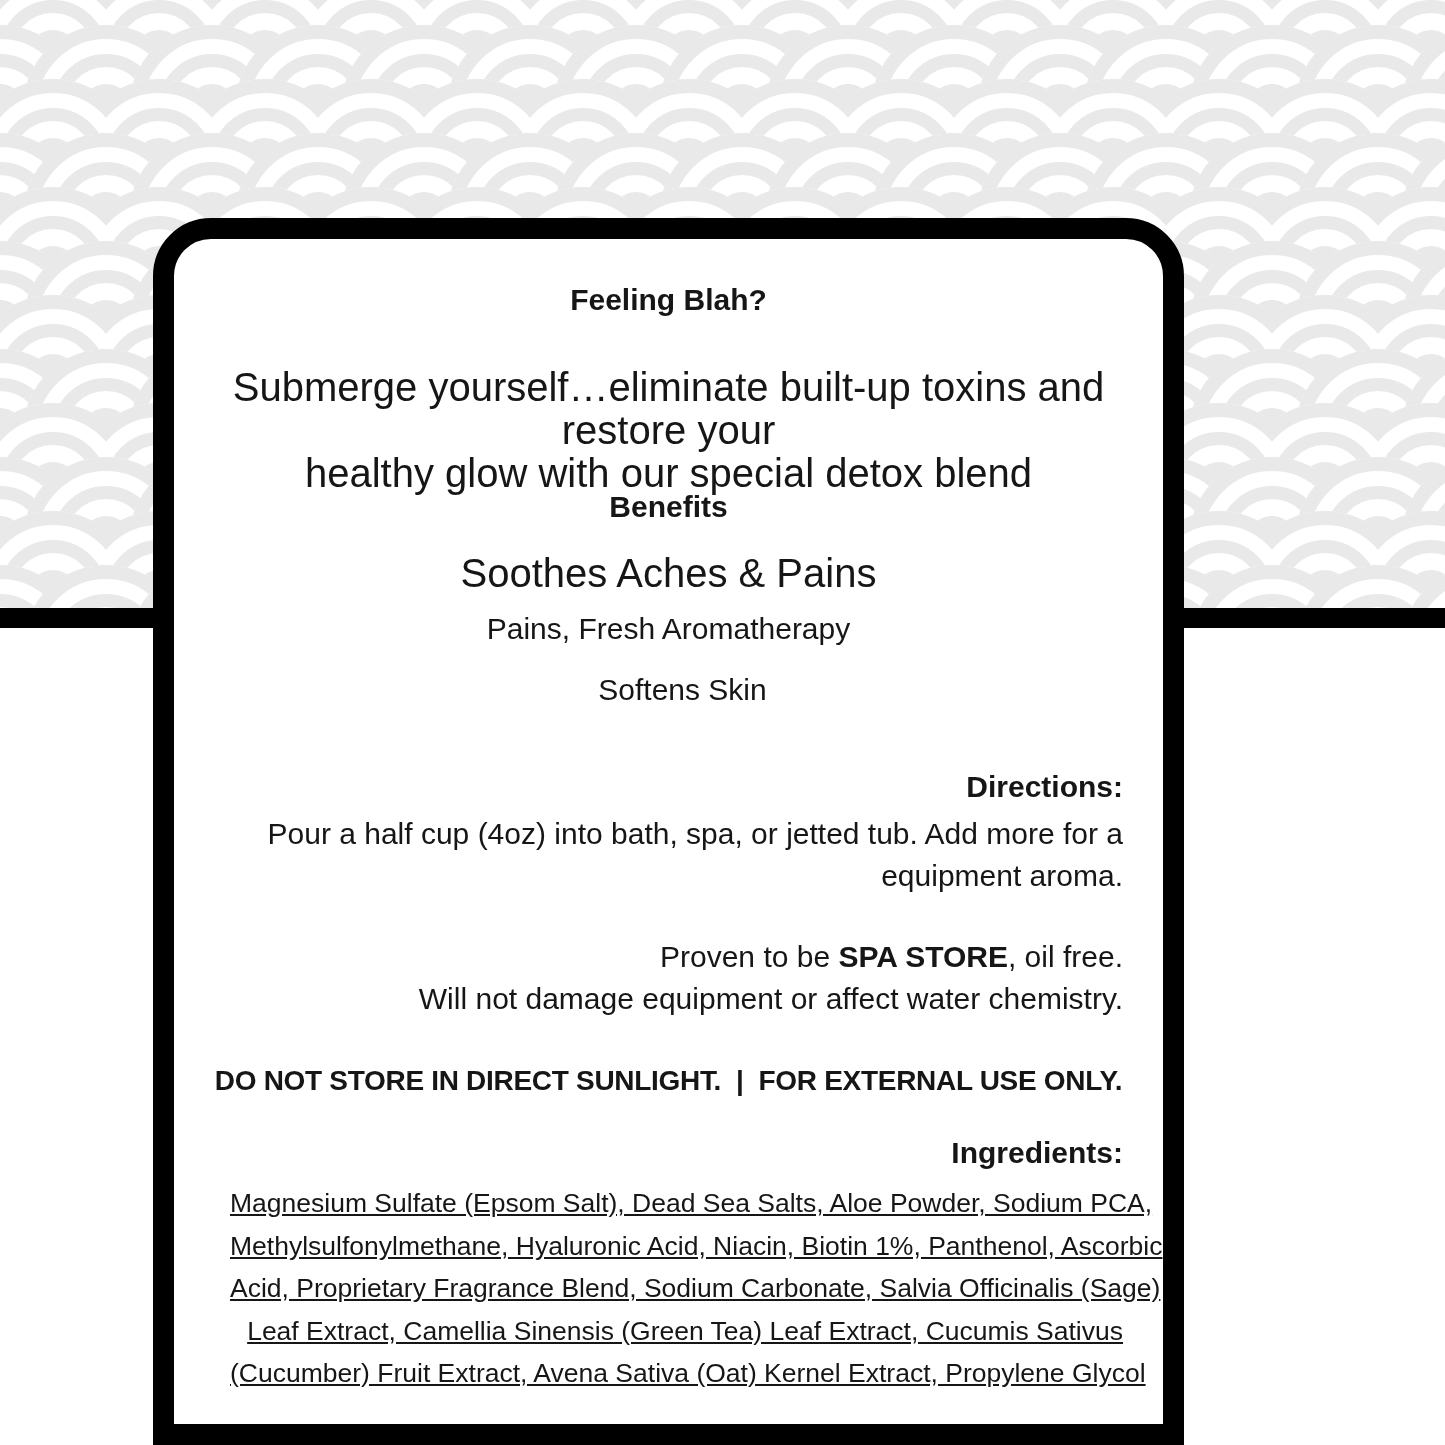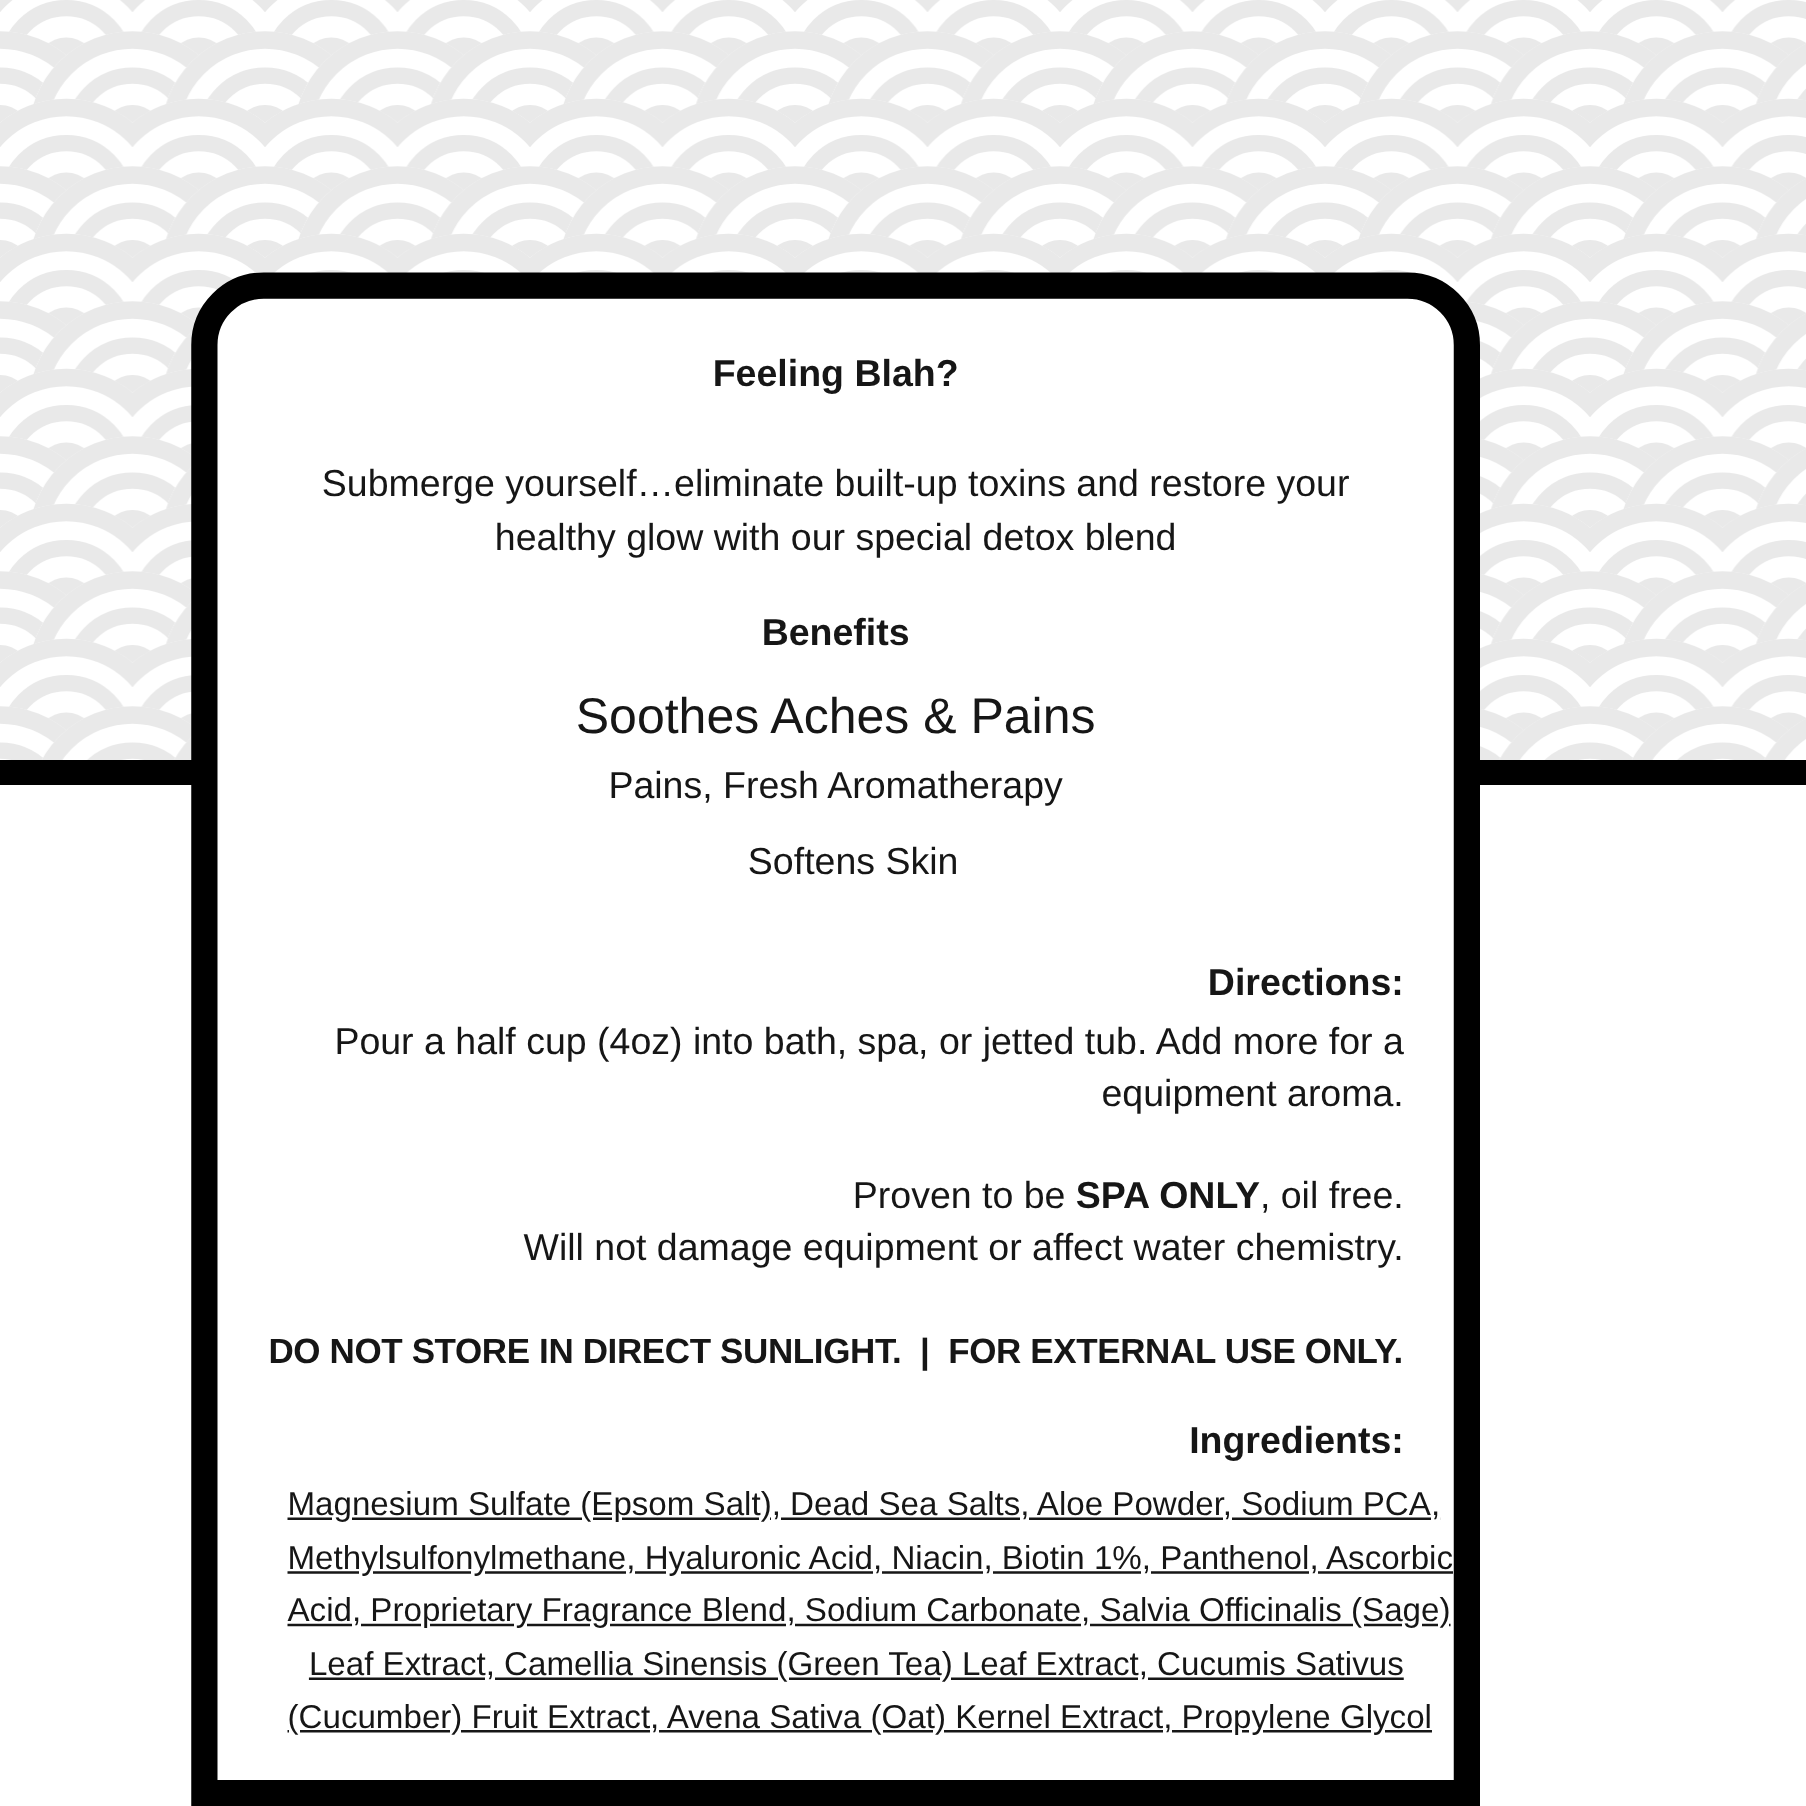--- a/index.html
+++ b/index.html
@@ -44,7 +44,7 @@
   .lefted { left: 56px; right: 40px; text-align: right; }
 
   .headline { top: 44px; font-size: 30px; font-weight: bold; }
-  .intro { top: 127px; font-size: 30px; line-height: 43px; }
+  .intro { top: 127px; font-size: 40px; line-height: 43px; }
   .benefits-title { top: 251px; font-size: 30px; font-weight: bold; }
   .benefit-1 { top: 312px; font-size: 40px; }
   .benefit-2 { top: 373px; font-size: 30px; }

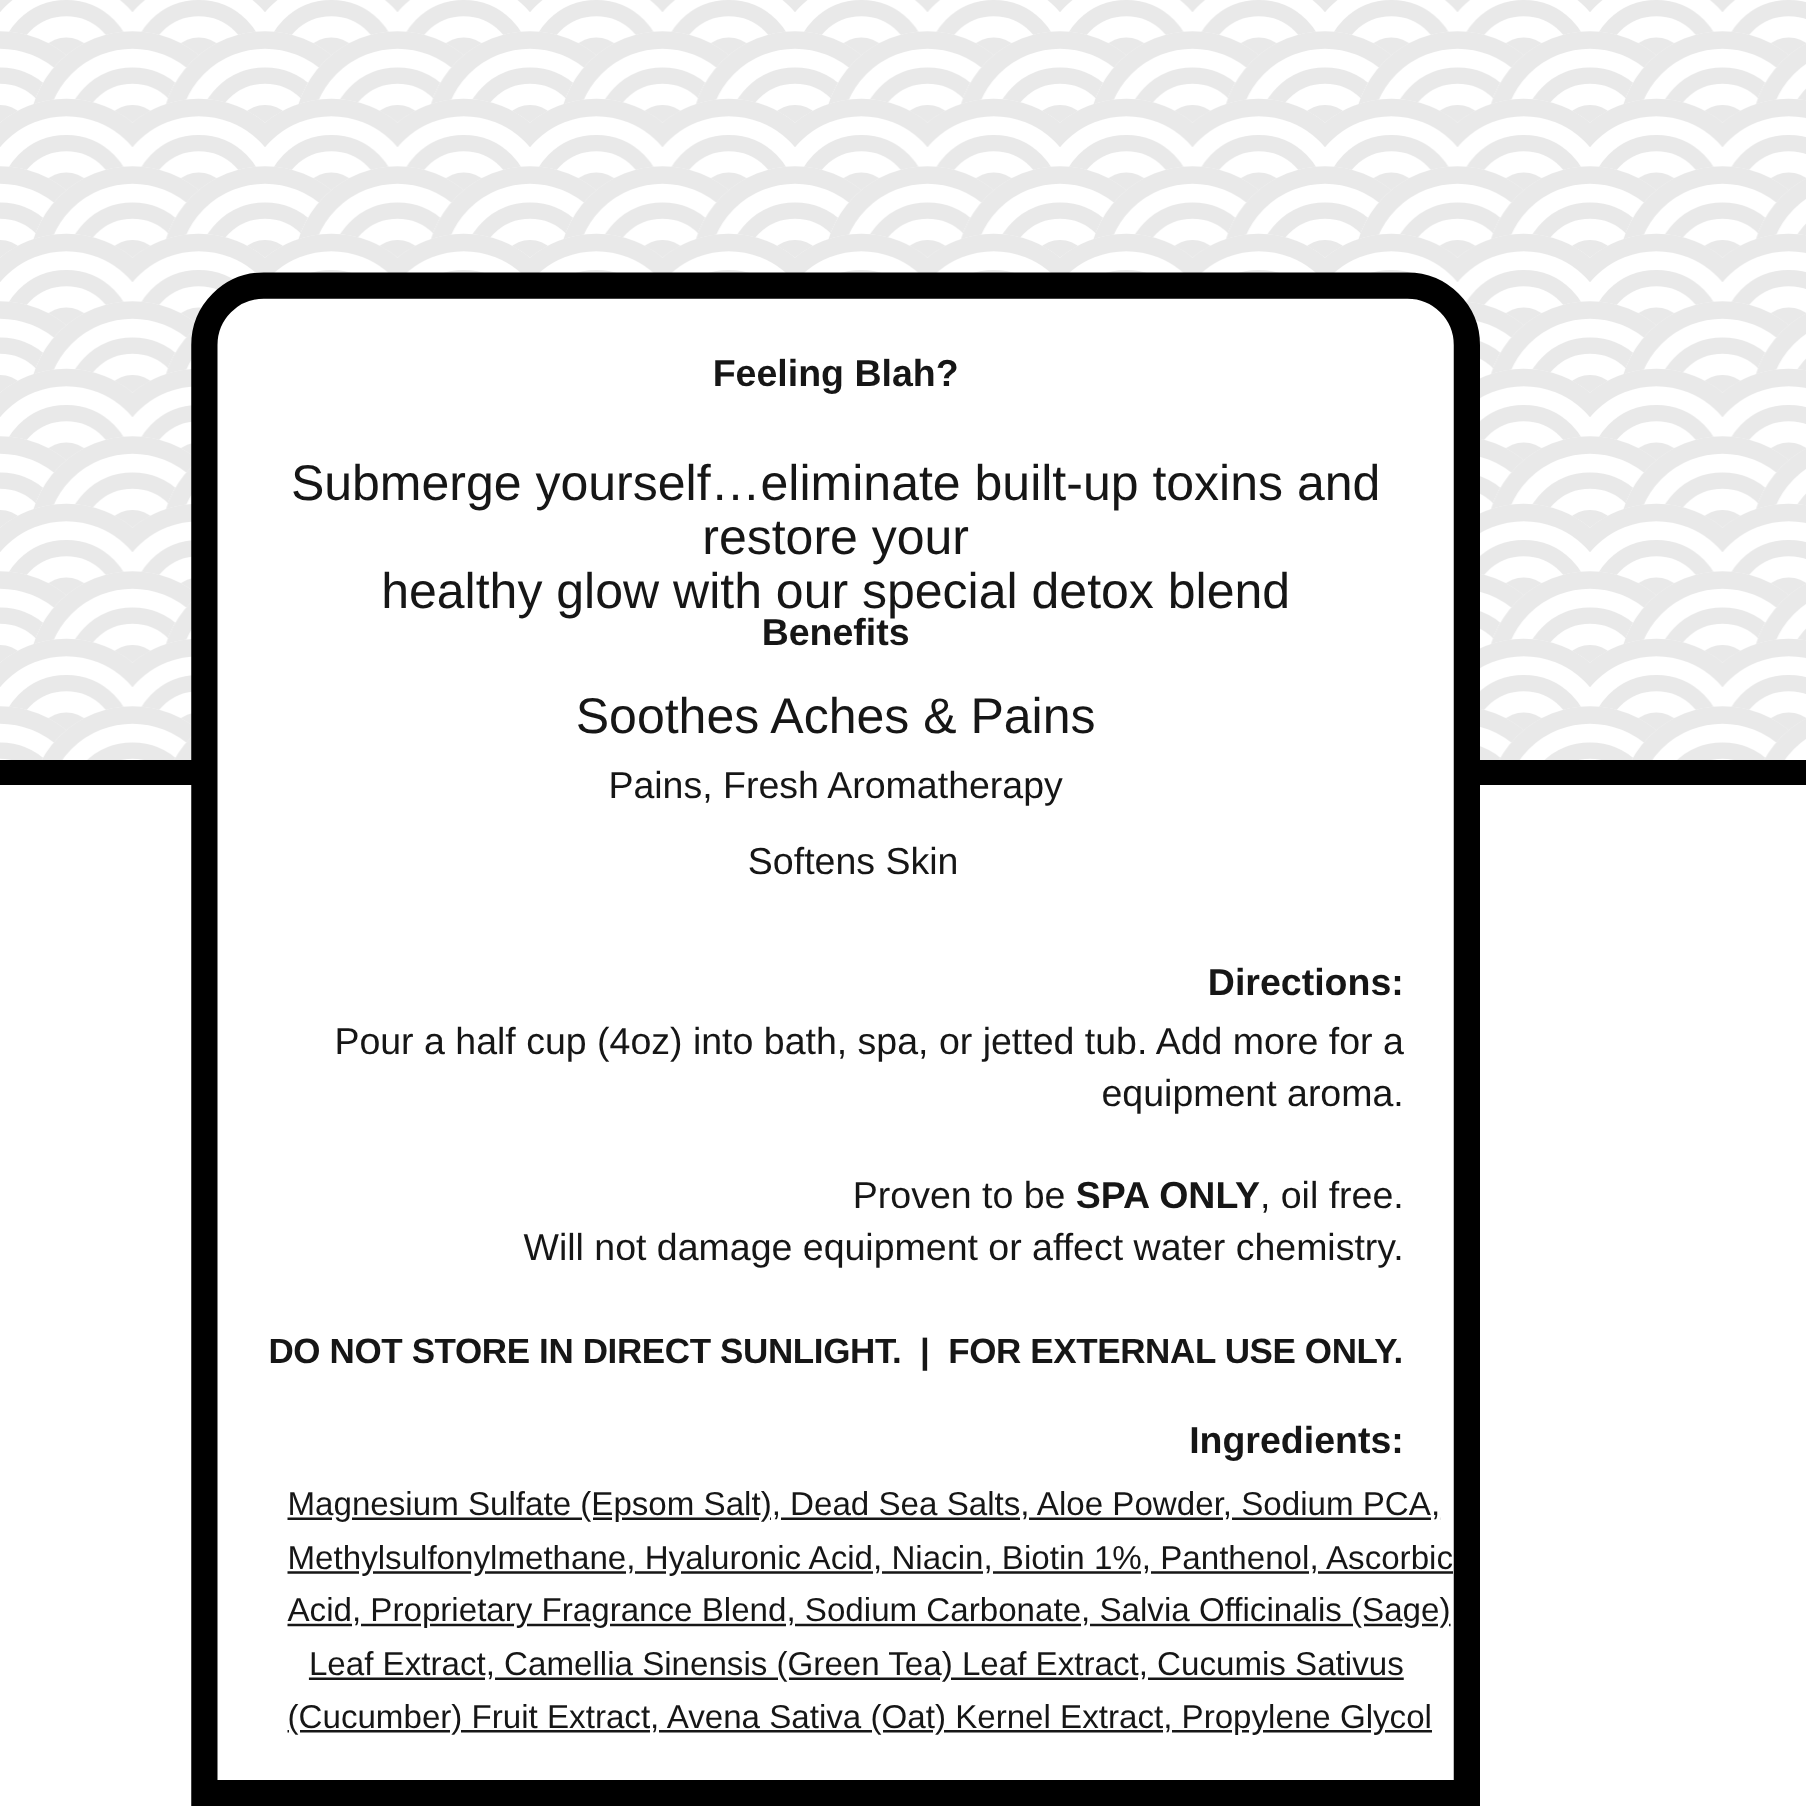--- a/index.html
+++ b/index.html
@@ -145,7 +145,7 @@
     </div>
 
     <div class="abs lefted spa-text">
-      <div><span>Proven to be </span><b>SPA ONLY</b><span>, oil free.</span></div>
+      <div><span>Proven to be </span><b>SPA STORE</b><span>, oil free.</span></div>
       <div>Will not damage equipment or affect water chemistry.</div>
     </div>
 

